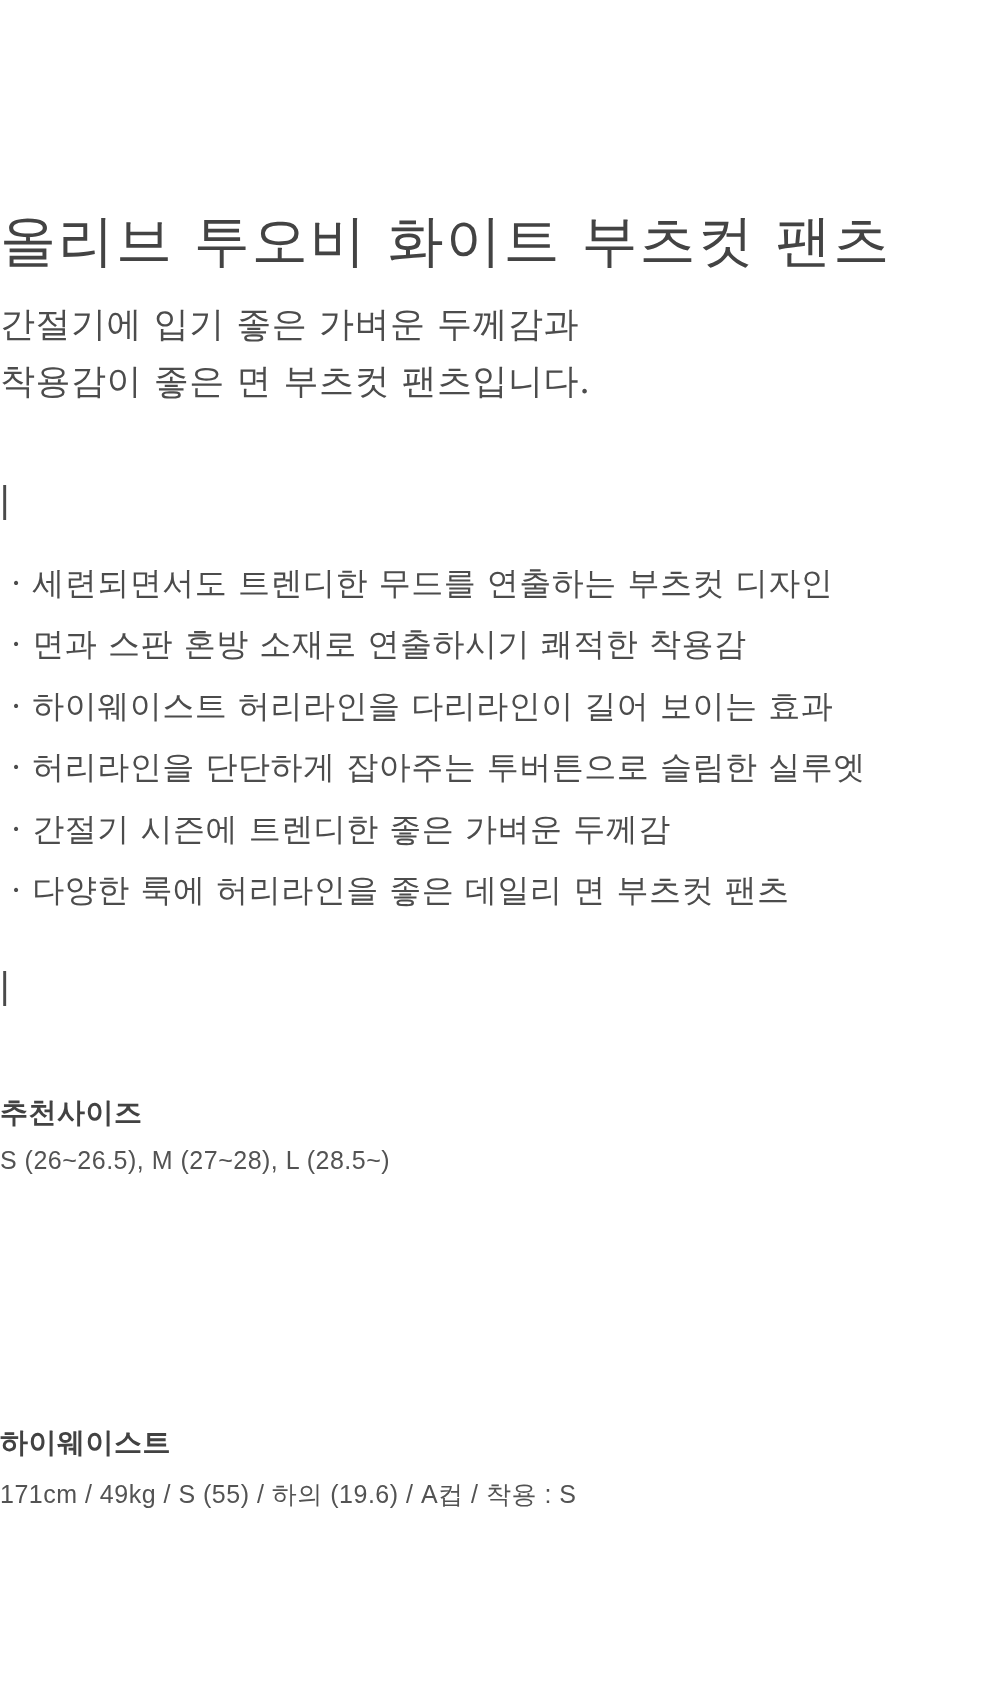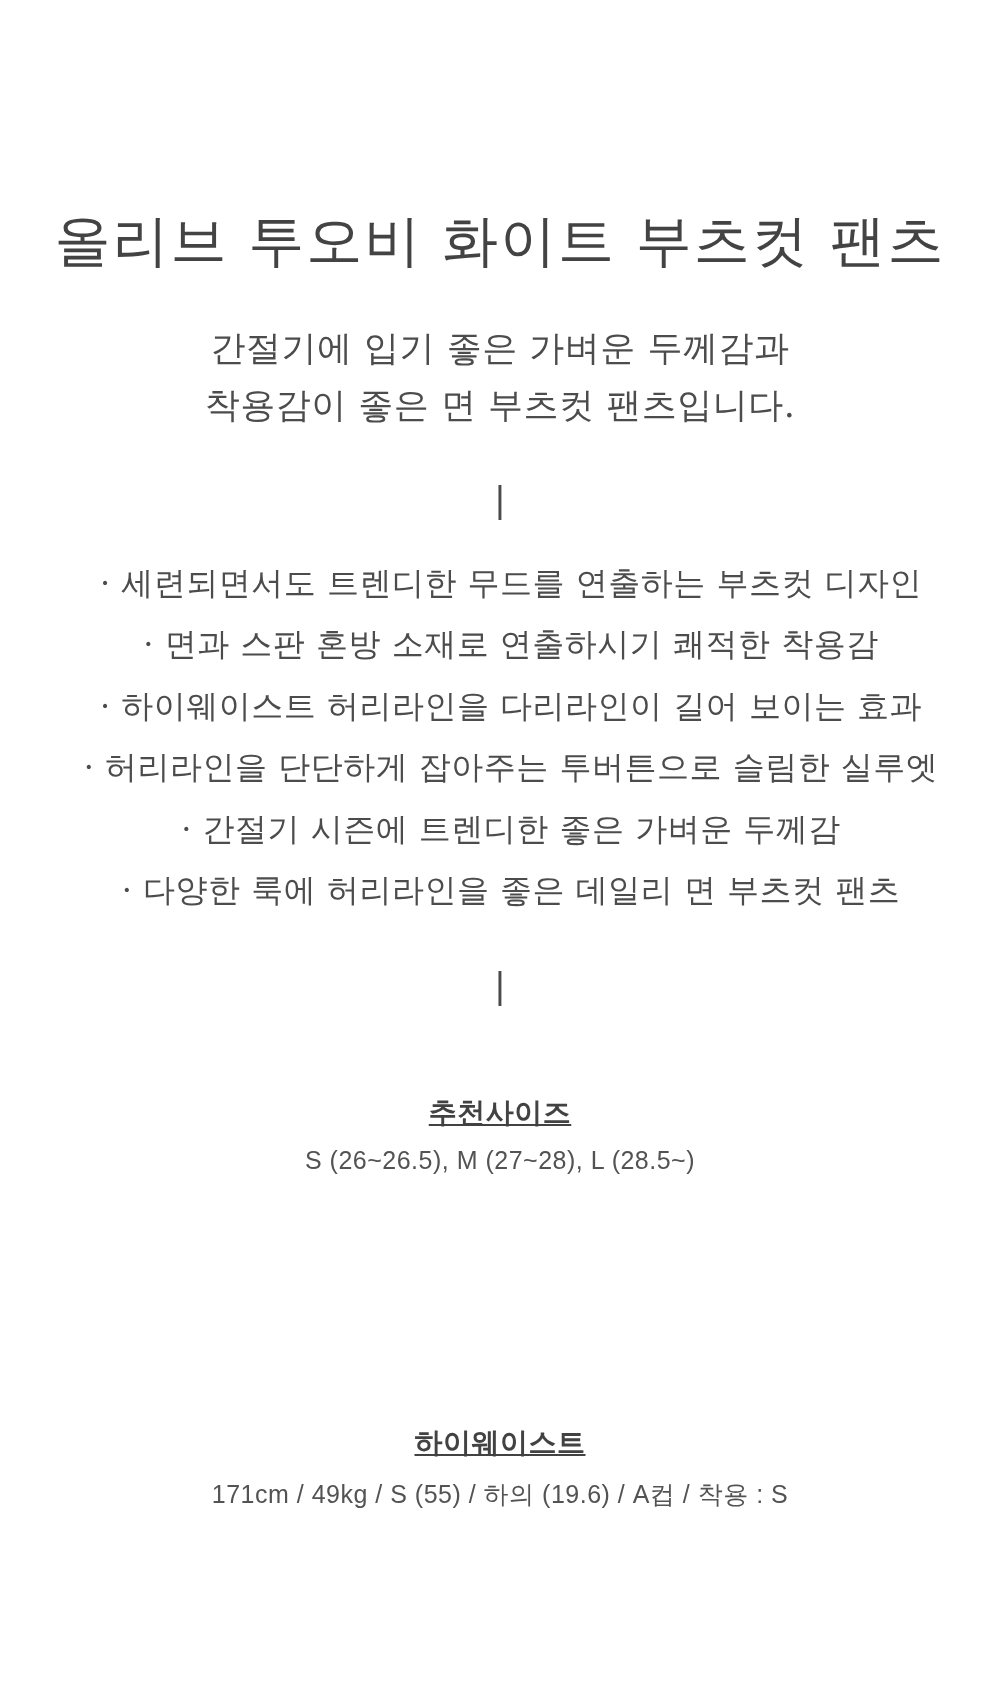--- a/index.html
+++ b/index.html
@@ -19,7 +19,6 @@
     position: absolute;
     left: 0;
     width: 1000px;
-    text-align: center;
   }
   
   .product-title {

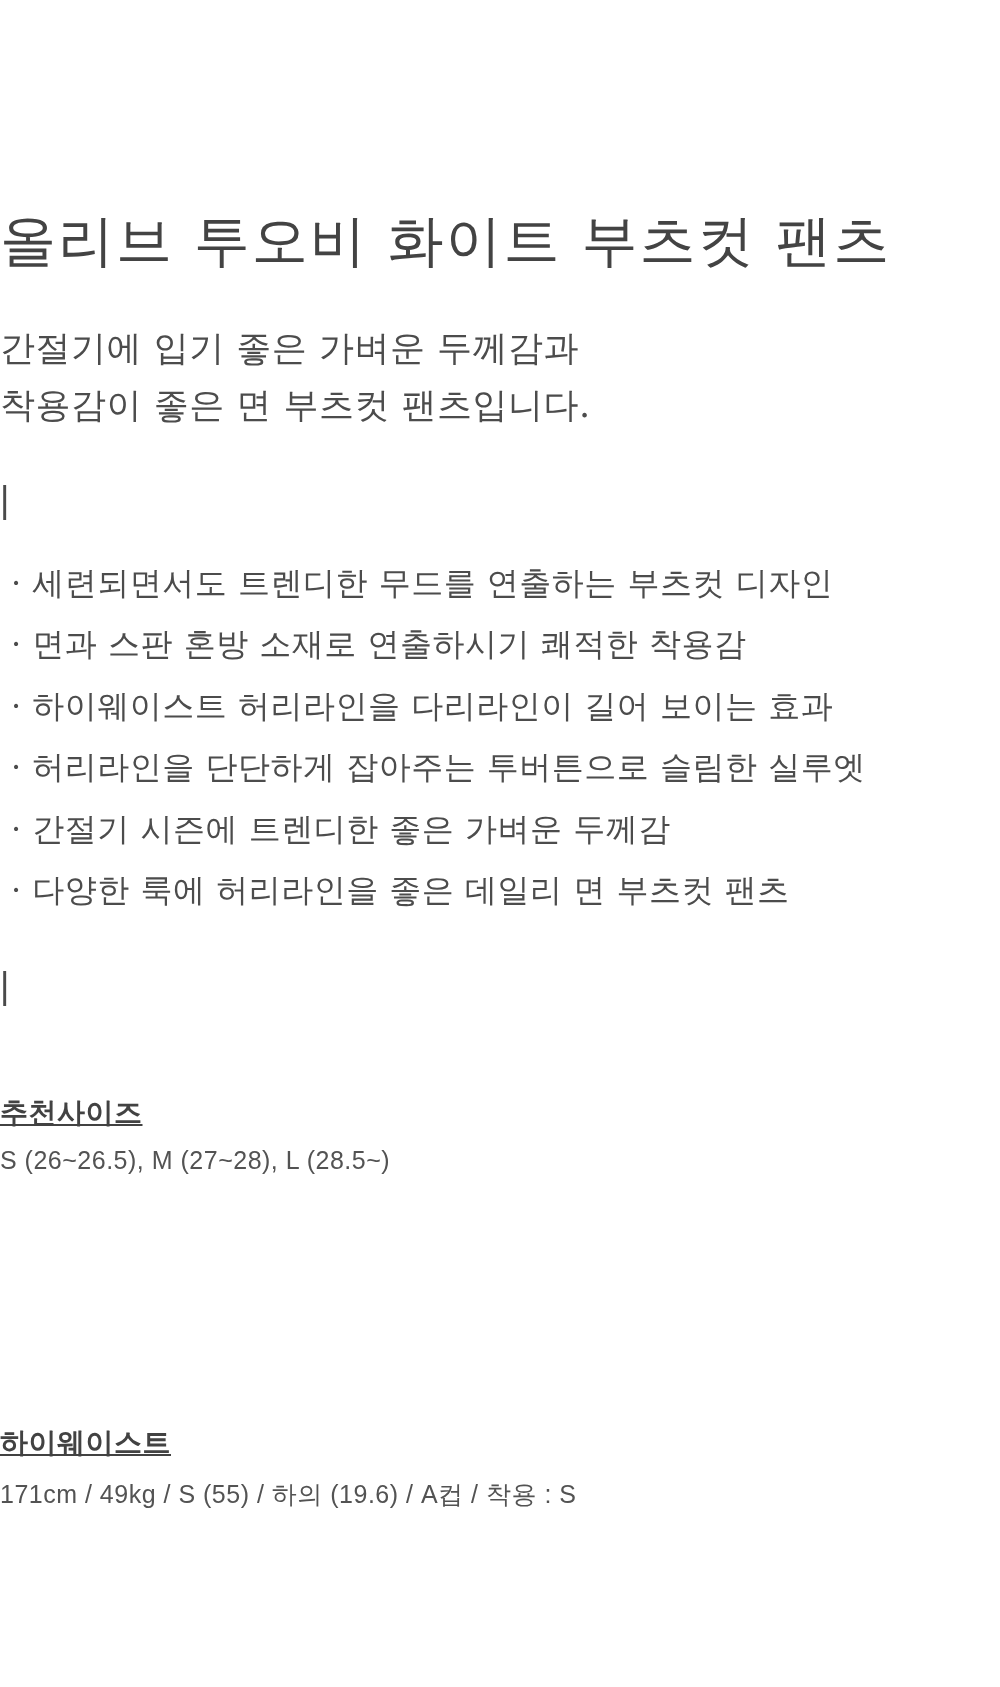--- a/index.html
+++ b/index.html
@@ -32,7 +32,7 @@
   }
   
   .intro {
-    top: 320px;
+    top: 296px;
     font-size: 35px;
     line-height: 57px;
     color: #4c4c4c;

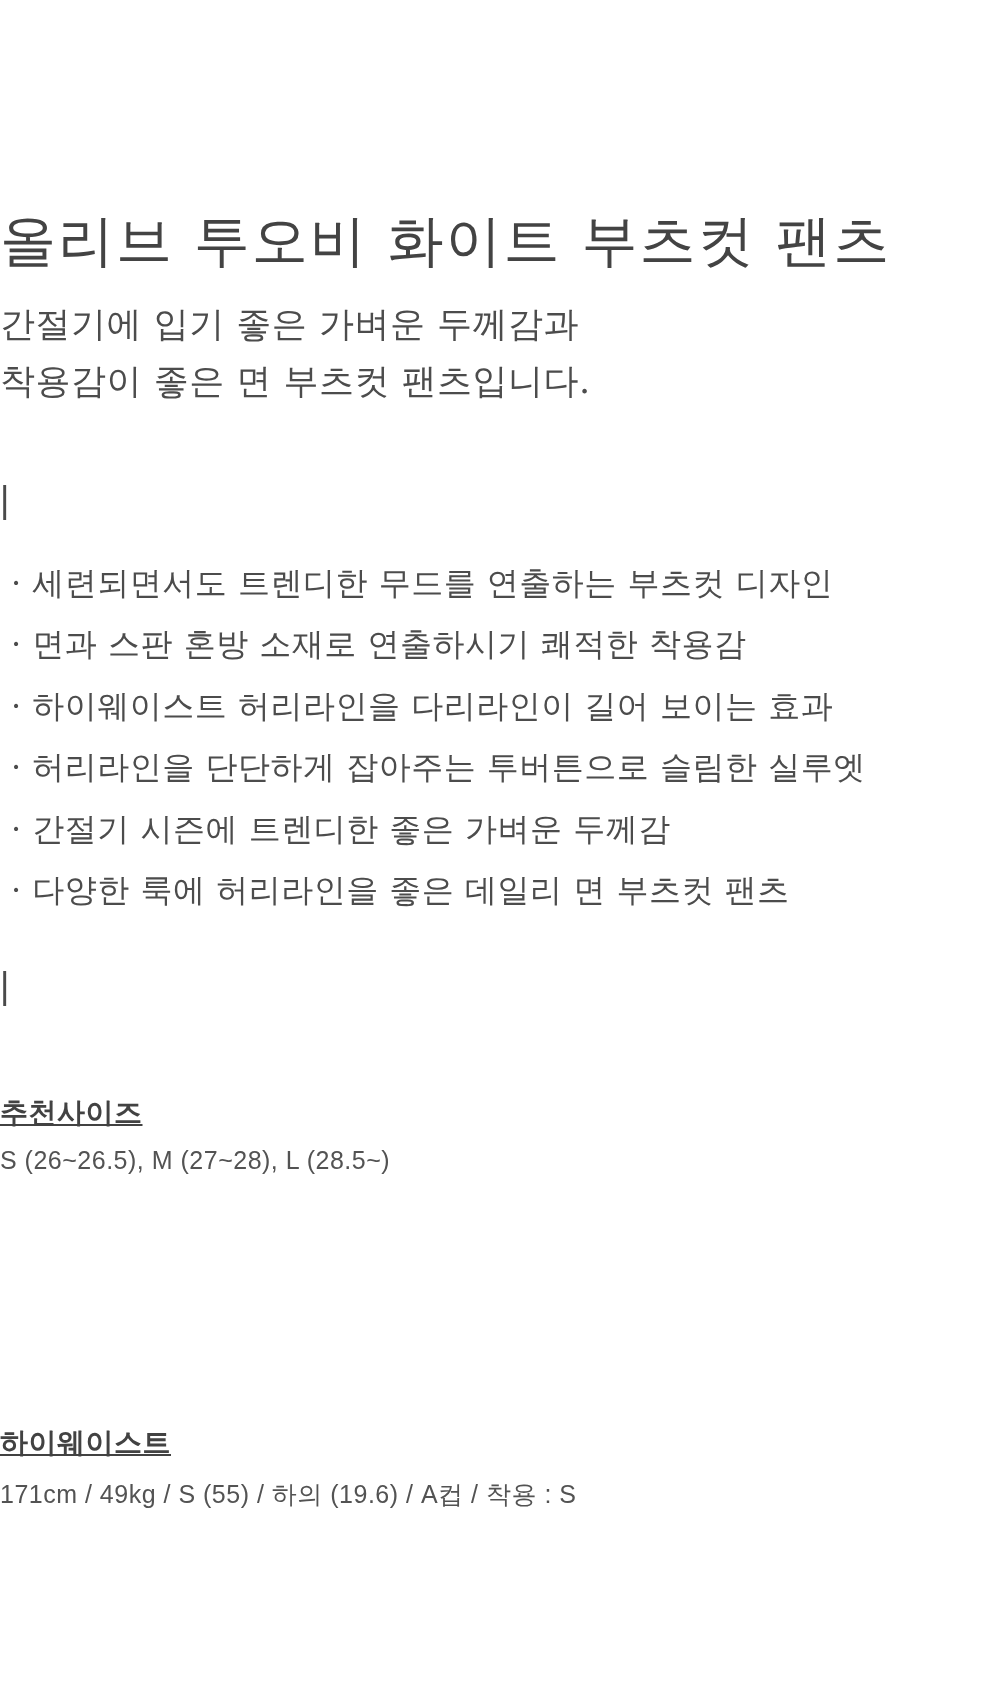--- a/index.html
+++ b/index.html
@@ -68,7 +68,6 @@
     font-weight: 700;
     color: #424242;
     letter-spacing: 0.5px;
-    text-decoration: underline;
   }
   .section-value {
     font-family: "Liberation Sans", "DejaVu Sans", sans-serif;

